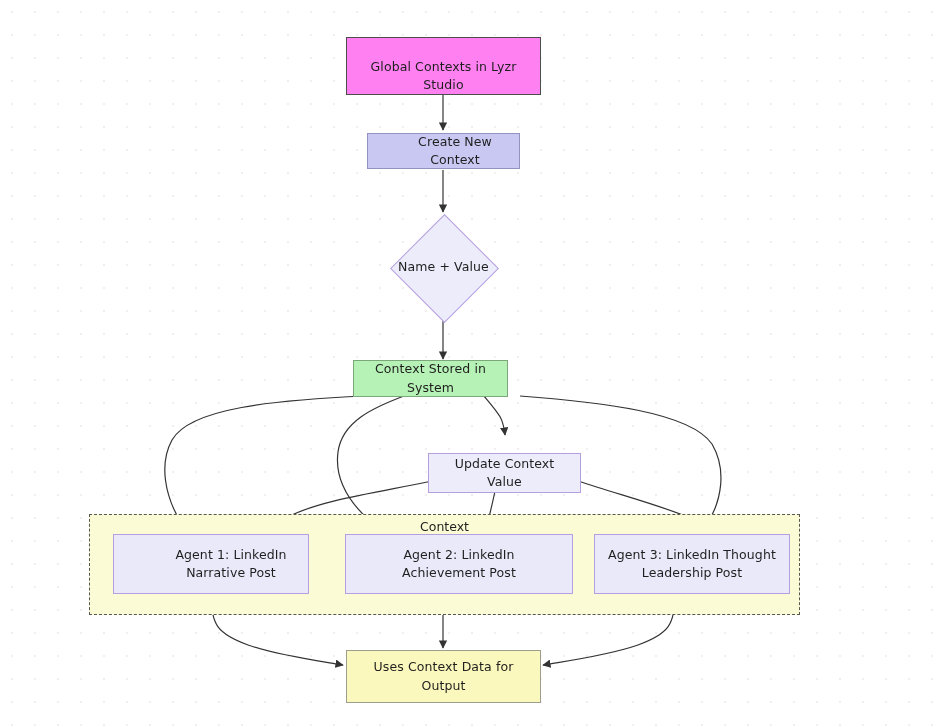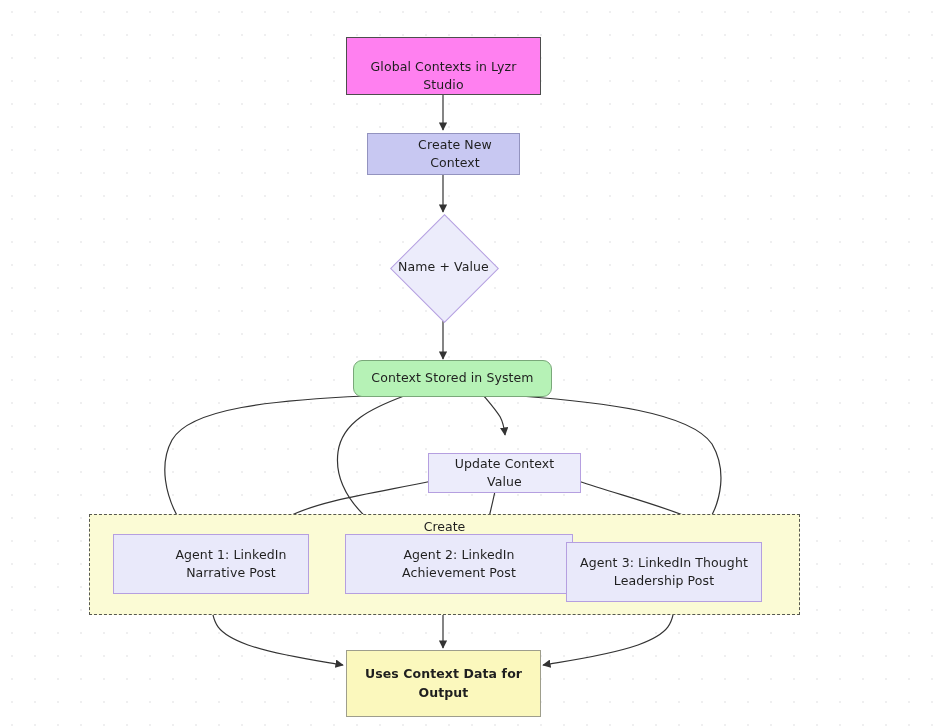--- a/index.html
+++ b/index.html
@@ -160,7 +160,7 @@
 Studio</span>
   </div>
 
-  <div class="node n-process" style="left:367px; top:133px; width:153px; height:42px;padding-left:23px;">
+  <div class="node n-process" style="left:367px; top:133px; width:153px; height:36px;padding-left:23px;">
     <span class="node-label">Create New Context</span>
   </div>
 

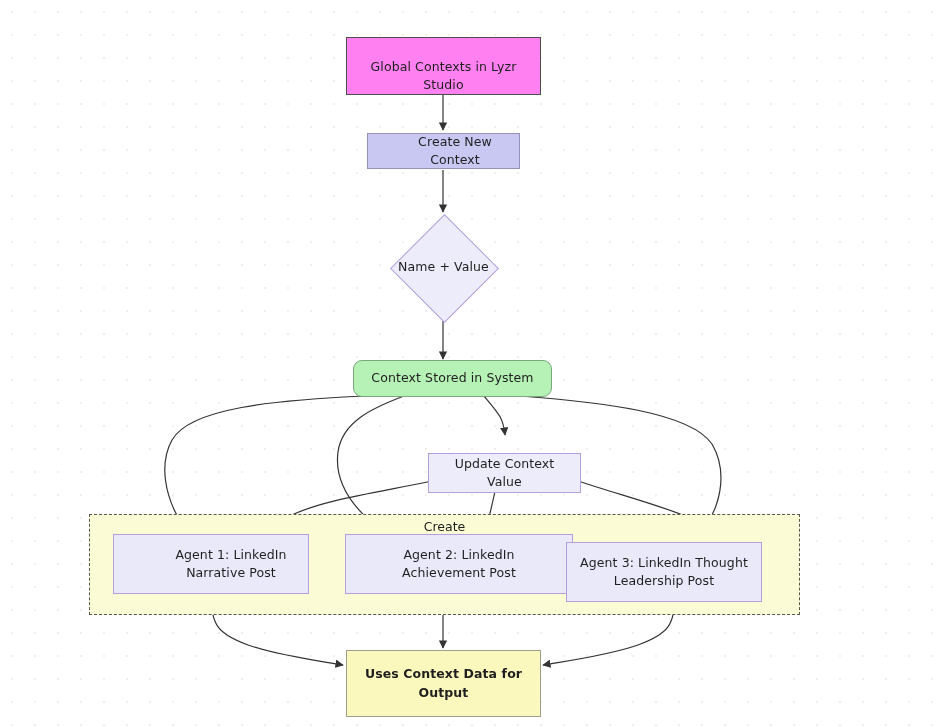--- a/index.html
+++ b/index.html
@@ -169,7 +169,7 @@
     <span class="node-label">Name + Value</span>
   </div>
 
-  <div class="node n-store" style="left:353px; top:360px; width:199px; height:37px;border-radius:9px;">
+  <div class="node n-store" style="left:353px; top:360px; width:155px; height:37px;">
     <span class="node-label">Context Stored in System</span>
   </div>
 

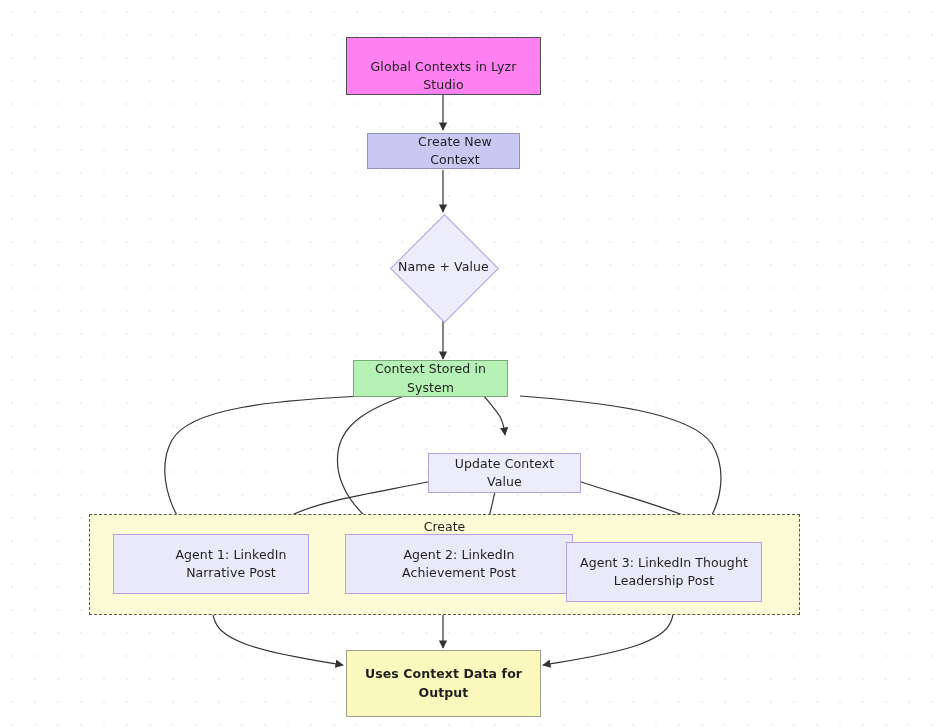--- a/index.html
+++ b/index.html
@@ -152,7 +152,7 @@
   </svg>
 
   <div class="cluster" style="left:89px; top:514px; width:711px; height:101px;">
-    <span class="cluster-title">Create</span>
+    <span class="cluster-title">Context</span>
   </div>
 
   <div class="node n-start" style="left:346px; top:37px; width:195px; height:58px;align-items:flex-end;">

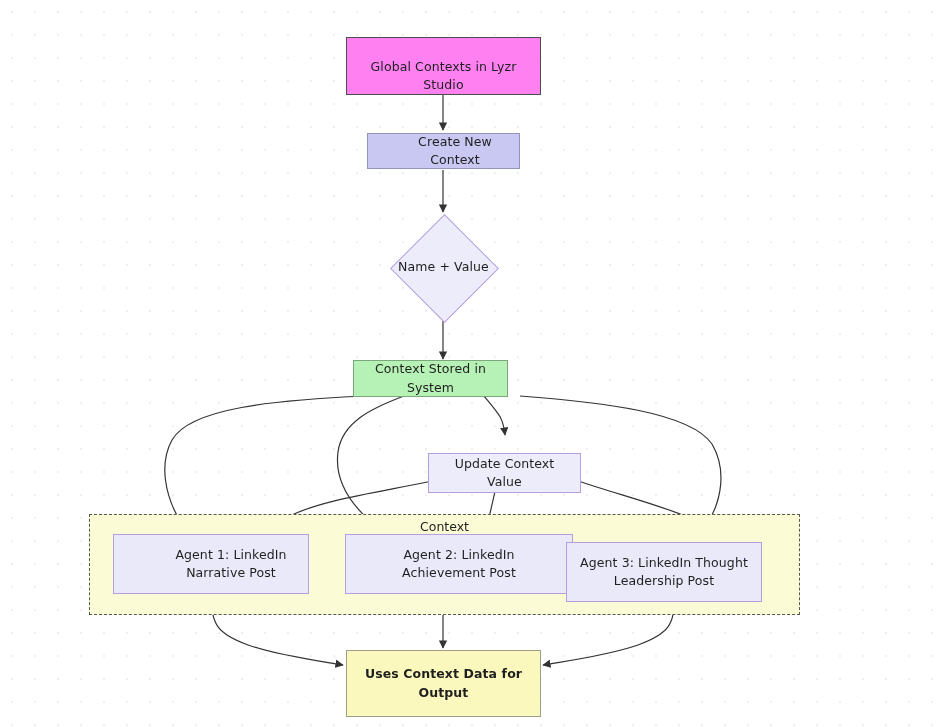--- a/index.html
+++ b/index.html
@@ -187,7 +187,7 @@
 Achievement Post</span>
   </div>
 
-  <div class="node n-agent" style="left:566px; top:534px; width:196px; height:60px;margin-top:8px;">
+  <div class="node n-agent" style="left:594px; top:534px; width:196px; height:60px;">
     <span class="node-label">Agent 3: LinkedIn Thought
 Leadership Post</span>
   </div>

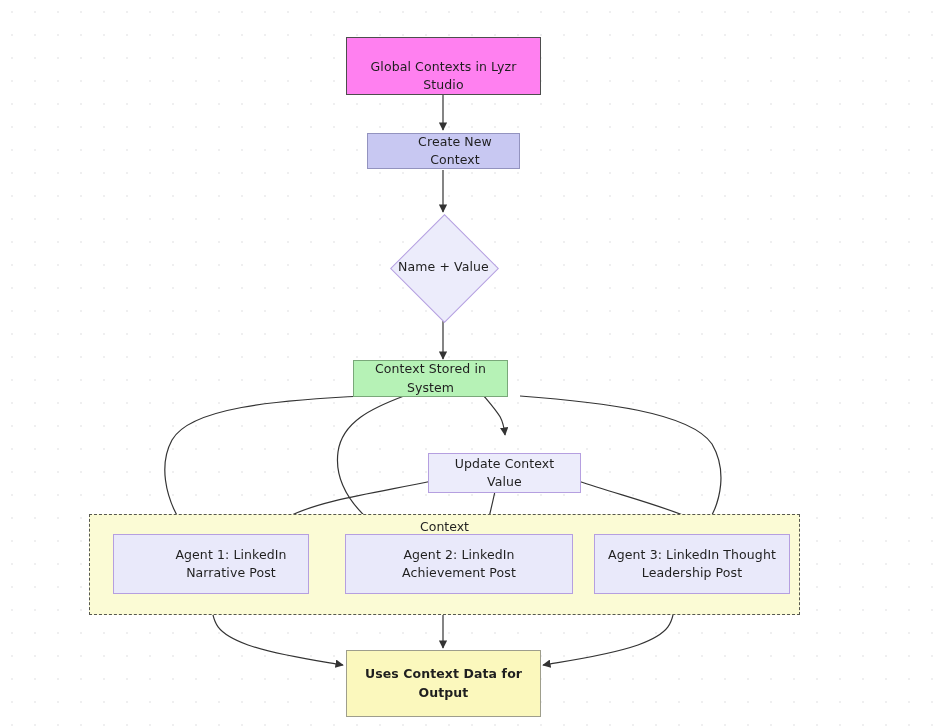--- a/index.html
+++ b/index.html
@@ -192,7 +192,7 @@
 Leadership Post</span>
   </div>
 
-  <div class="node n-output" style="left:346px; top:650px; width:195px; height:67px;font-weight:bold;">
+  <div class="node n-output" style="left:346px; top:650px; width:195px; height:53px;">
     <span class="node-label">Uses Context Data for
 Output</span>
   </div>

